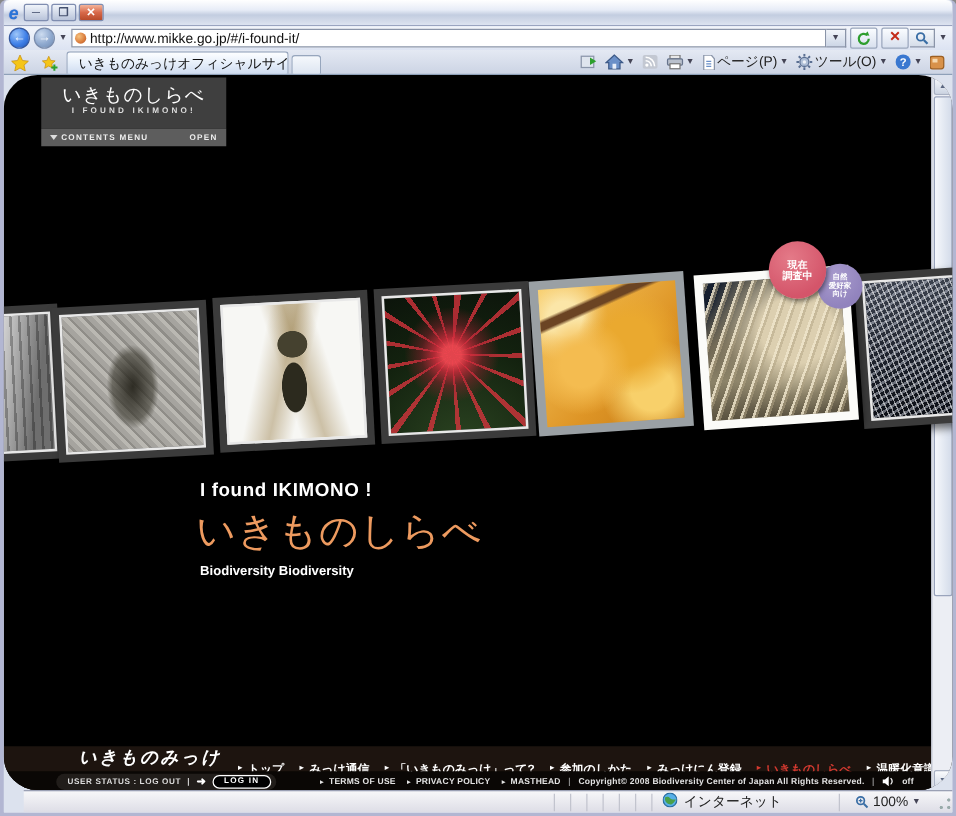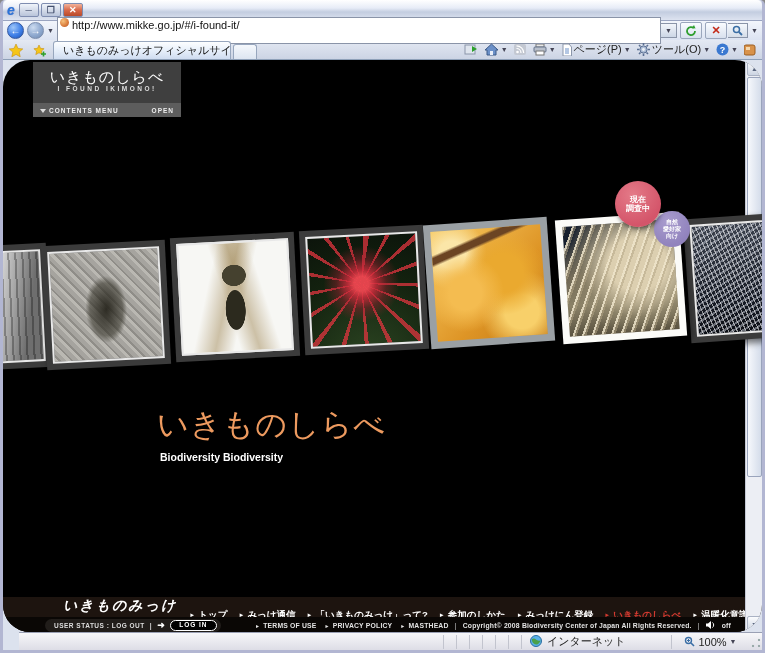--- a/index.html
+++ b/index.html
@@ -20,7 +20,7 @@
     background:radial-gradient(circle at 35% 30%,#9ec6f8,#3f80e8 55%,#1c52b4);color:#fff;font-size:10px;font-weight:bold;line-height:1;}
   .navcirc.fwd{background:radial-gradient(circle at 35% 30%,#cddcf0,#8fa9cf 55%,#6f8ab0);border-color:#7a8cac;}
   .caret{font-size:7px;color:#445;}
-  .addrfield{flex:1;height:27px;display:flex;align-items:flex-start;background:#fff;border:1px solid #8a94a8;padding:0 2px;gap:3px;}
+  .addrfield{flex:1;height:15px;display:flex;align-items:center;background:#fff;border:1px solid #8a94a8;padding:0 2px;gap:3px;}
   .favdot{width:9px;height:9px;border-radius:50%;background:radial-gradient(circle at 35% 35%,#f6c27e,#d97a3a 60%,#a8502a);}
   .addrfield input{flex:1;border:none;outline:none;font-size:11px;color:#111;font-family:inherit;height:13px;padding:0;background:transparent;}
   .fielddrop{width:16px;height:15px;border:1px solid #8a94a8;border-left:none;background:linear-gradient(180deg,#f2f5fa,#ccd6e6);

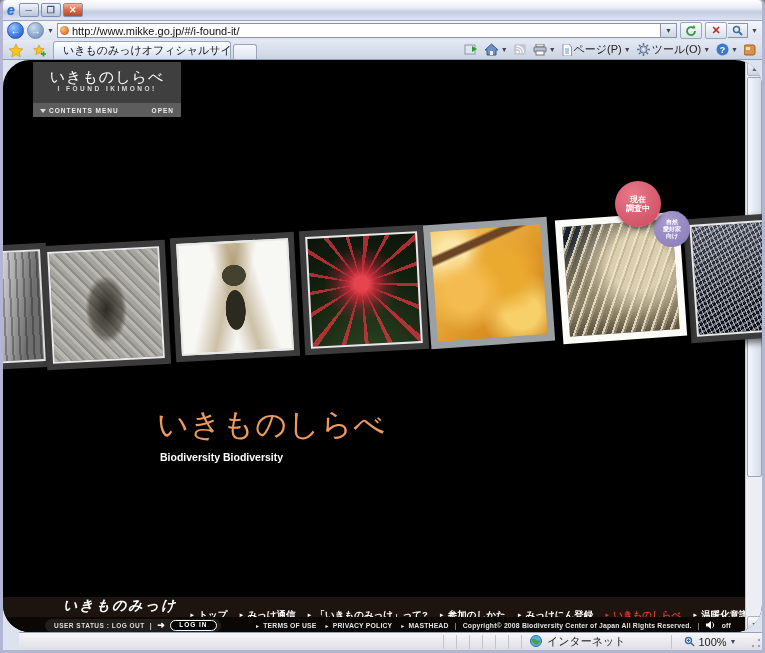--- a/index.html
+++ b/index.html
@@ -72,7 +72,7 @@
   .photo-frost{background:repeating-linear-gradient(70deg,rgba(255,255,255,.55) 0 1px,transparent 1px 4px),repeating-linear-gradient(-28deg,rgba(215,220,232,.45) 0 2px,transparent 2px 5px),linear-gradient(180deg,#3c424e,#171b25 70%,#0d1017);}
   
   .badge{position:absolute;border-radius:50%;color:#fff;font-weight:bold;display:flex;align-items:center;justify-content:center;text-align:center;white-space:pre-line;}
-  .badge-red{left:612px;top:121px;width:46px;height:46px;font-size:8px;line-height:9.5px;z-index:6;
+  .badge-red{left:612px;top:133px;width:46px;height:46px;font-size:8px;line-height:9.5px;z-index:6;
     background:radial-gradient(circle at 38% 30%,#e47a88,var(--badge-red) 70%);box-shadow:1px 2px 4px rgba(0,0,0,.5);}
   .badge-purple{left:651px;top:151px;width:36px;height:36px;font-size:6px;line-height:7px;z-index:5;
     background:radial-gradient(circle at 38% 30%,#a99cce,var(--badge-purple) 70%);}

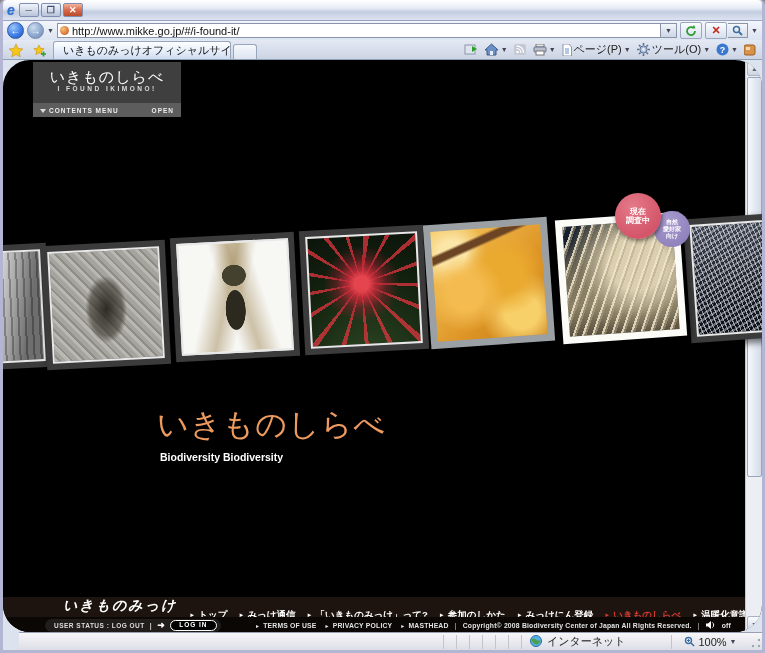--- a/index.html
+++ b/index.html
@@ -280,6 +280,7 @@
 愛好家
 向け</div>
 
+    <div class="hero-en">I found IKIMONO !</div>
     <div class="hero-ja">いきものしらべ</div>
     <div class="hero-sub">Biodiversity Biodiversity</div>
 

